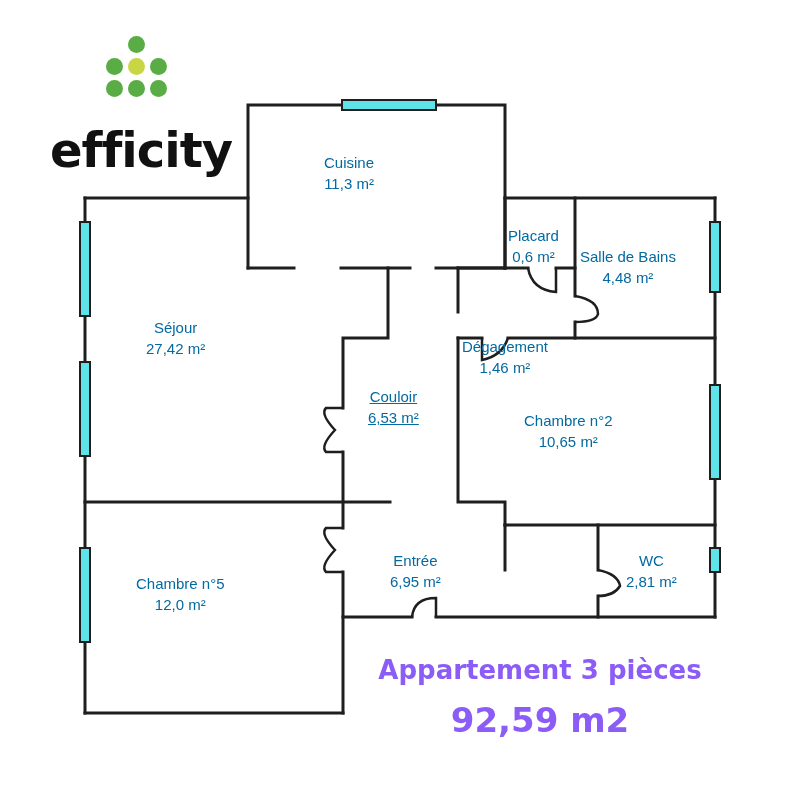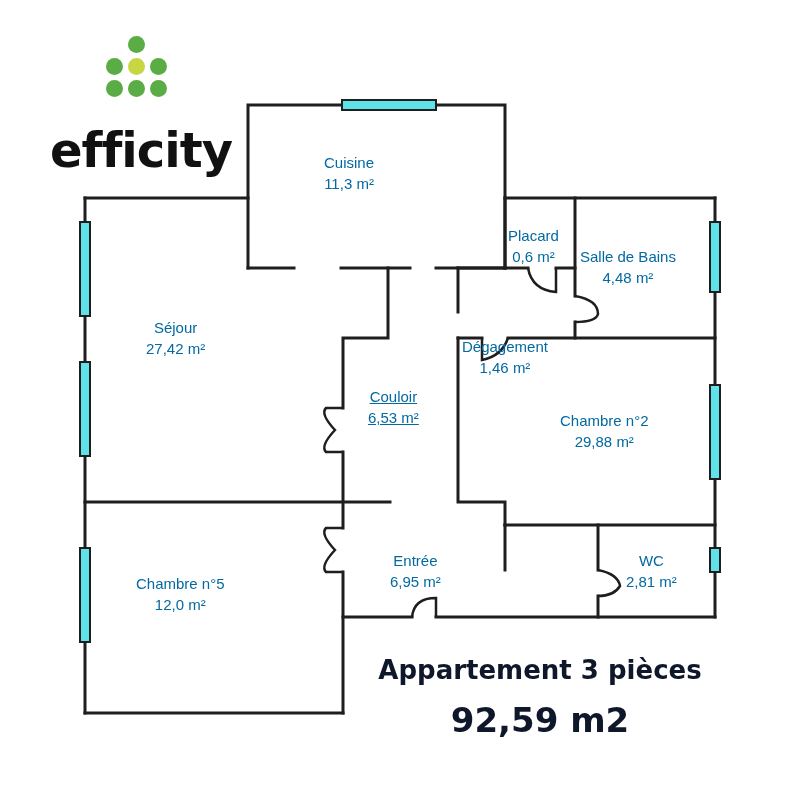--- a/index.html
+++ b/index.html
@@ -116,7 +116,7 @@
       <div>Couloir</div>
       <div>6,53  m²</div>
     </div>
-    <div class="room-label" style="left: 560px; top: 410px;">
+    <div class="room-label" style="left: 524px; top: 410px;">
       <div>Chambre n°2</div>
       <div>29,88  m²</div>
     </div>

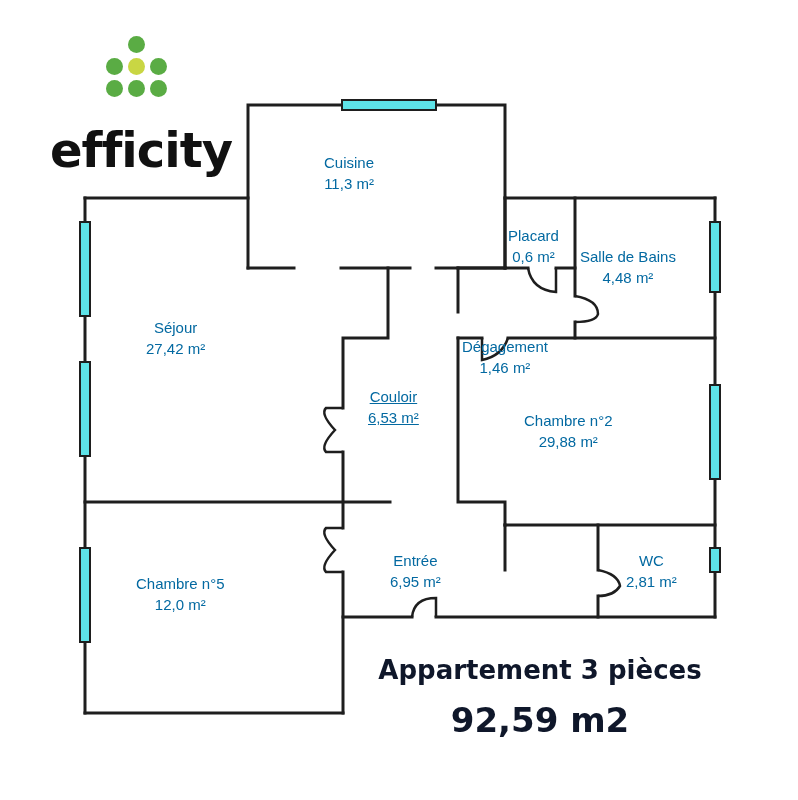--- a/index.html
+++ b/index.html
@@ -118,7 +118,7 @@
     </div>
     <div class="room-label" style="left: 524px; top: 410px;">
       <div>Chambre n°2</div>
-      <div>29,88  m²</div>
+      <div>10,65  m²</div>
     </div>
     <div class="room-label" style="left: 390px; top: 550px;">
       <div>Entrée</div>

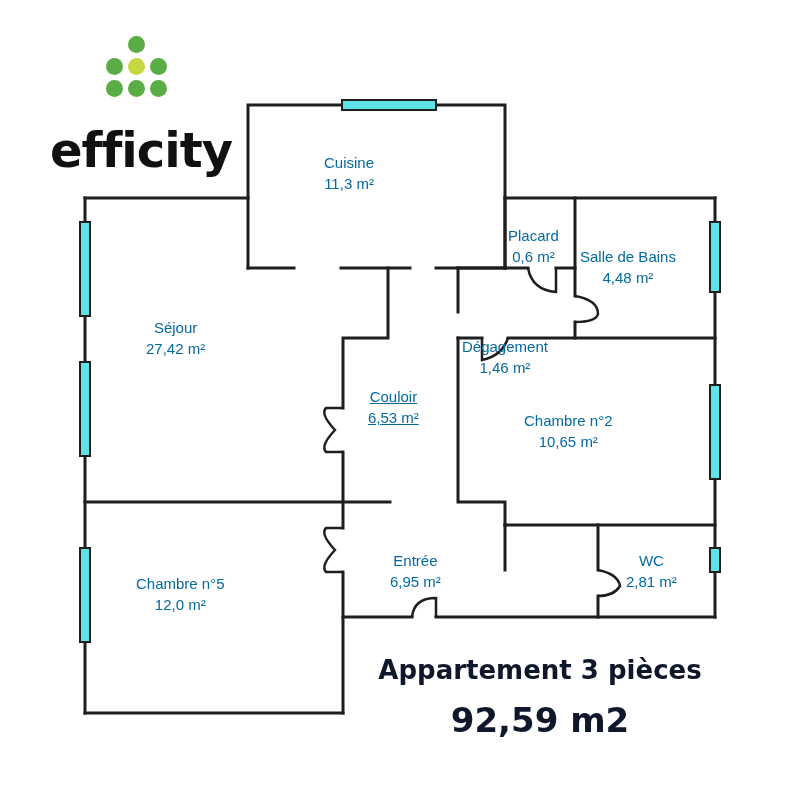--- a/index.html
+++ b/index.html
@@ -9,7 +9,7 @@
   .brand { position:absolute; left:6px; top:90px; font-family:"DejaVu Sans", sans-serif; font-weight:bold; font-size:48px; letter-spacing:-1px; color:#111; line-height:1; }
   #plan { position:absolute; left:0; top:0; width:798px; height:800px; }
   .room-label { position:absolute; color:#0369a1; font-size:15px; line-height:21px; text-align:center; white-space:nowrap; }
-  .summary { position:absolute; color:#0f172a; font-family:"DejaVu Sans", sans-serif; font-weight:bold; text-align:center; }
+  .summary { position:absolute; color:#8b5cf6; font-family:"DejaVu Sans", sans-serif; font-weight:bold; text-align:center; }
 </style>
 </head>
 <body>

